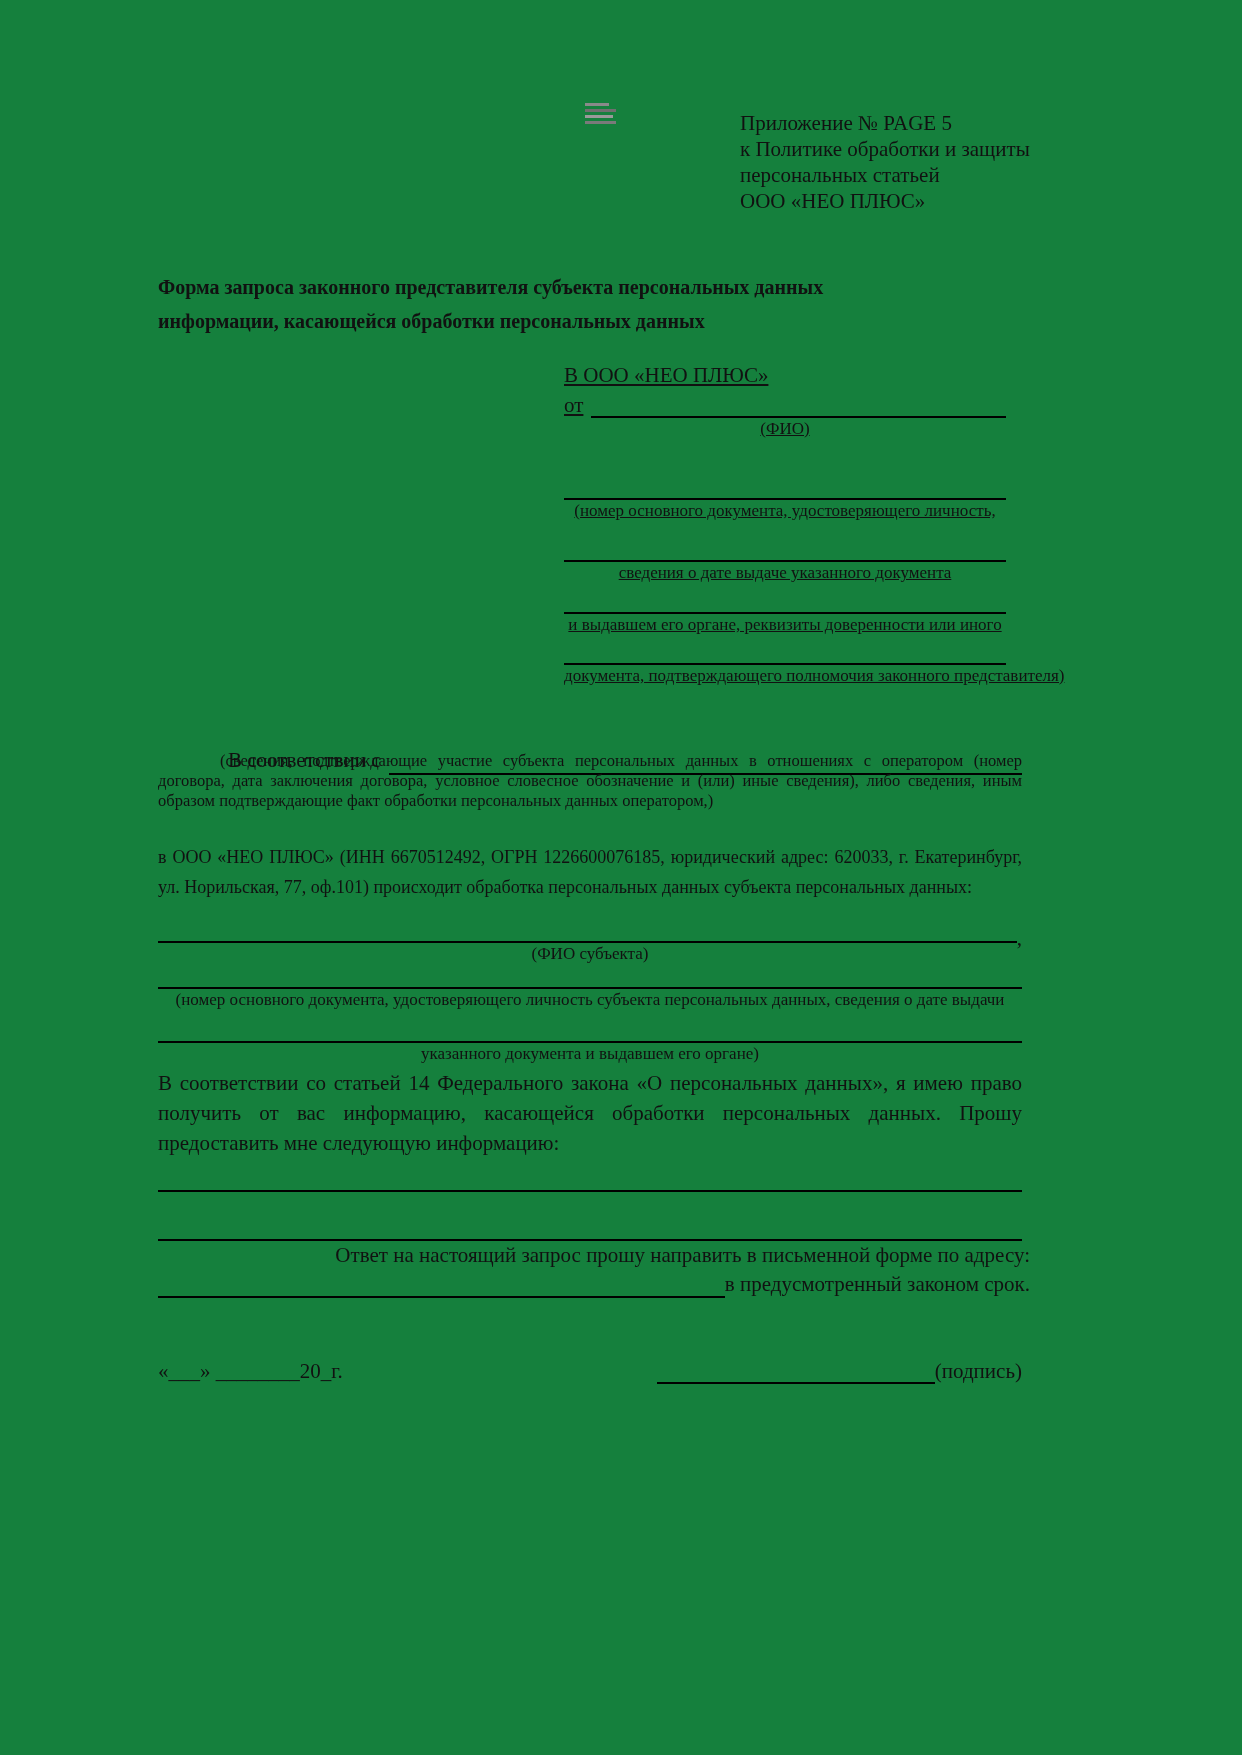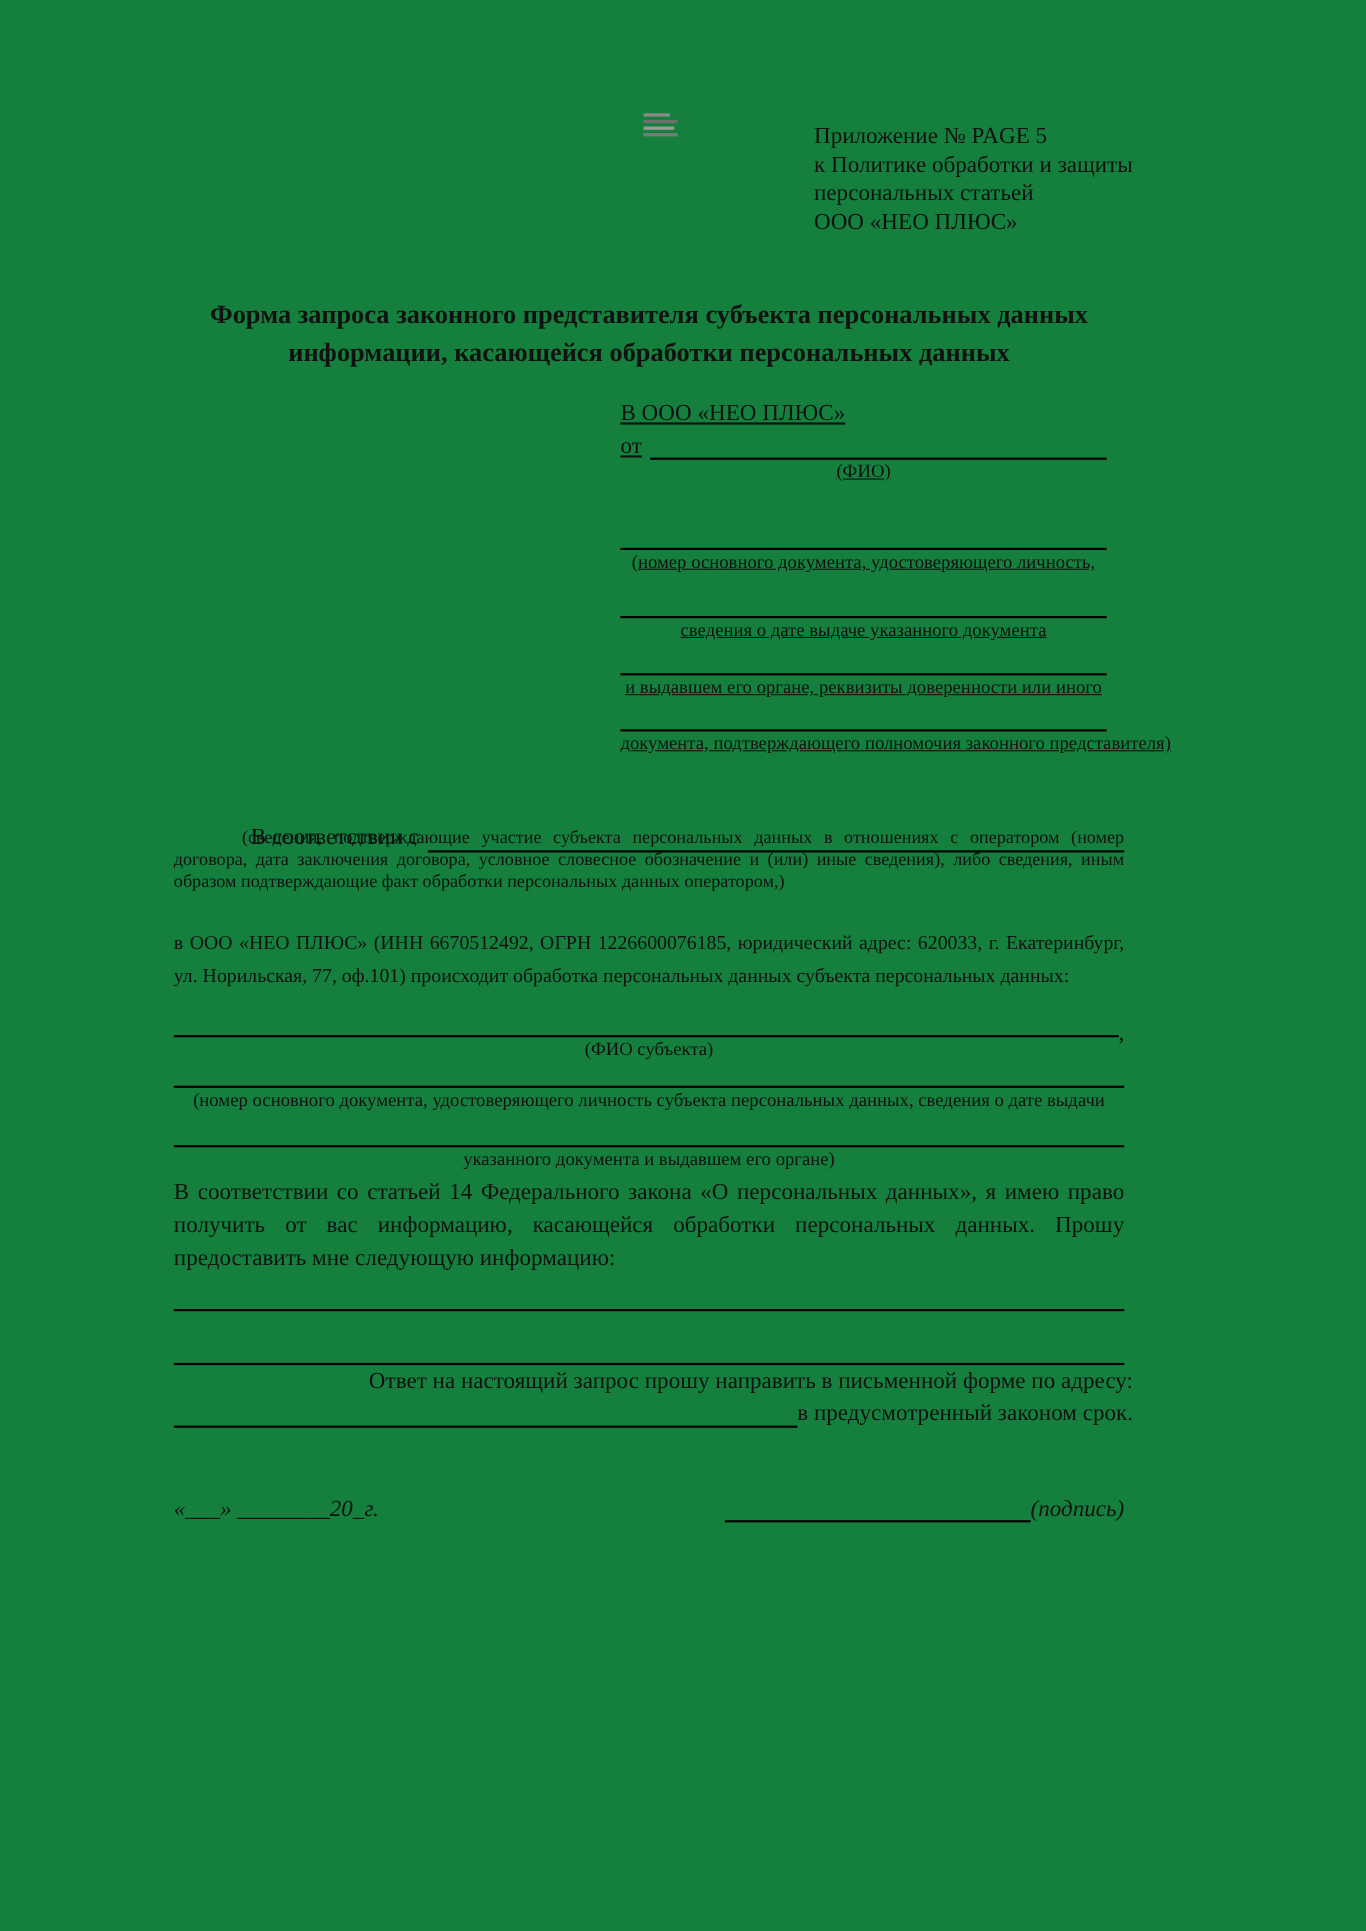--- a/index.html
+++ b/index.html
@@ -45,9 +45,9 @@
     position: absolute;
     left: 158px; top: 270px;
     width: 864px;
-    text-align: center;
+    text-align: left;
     font-weight: bold;
-    font-size: 24px;
+    font-size: 20px;
     line-height: 34px;
   }
 

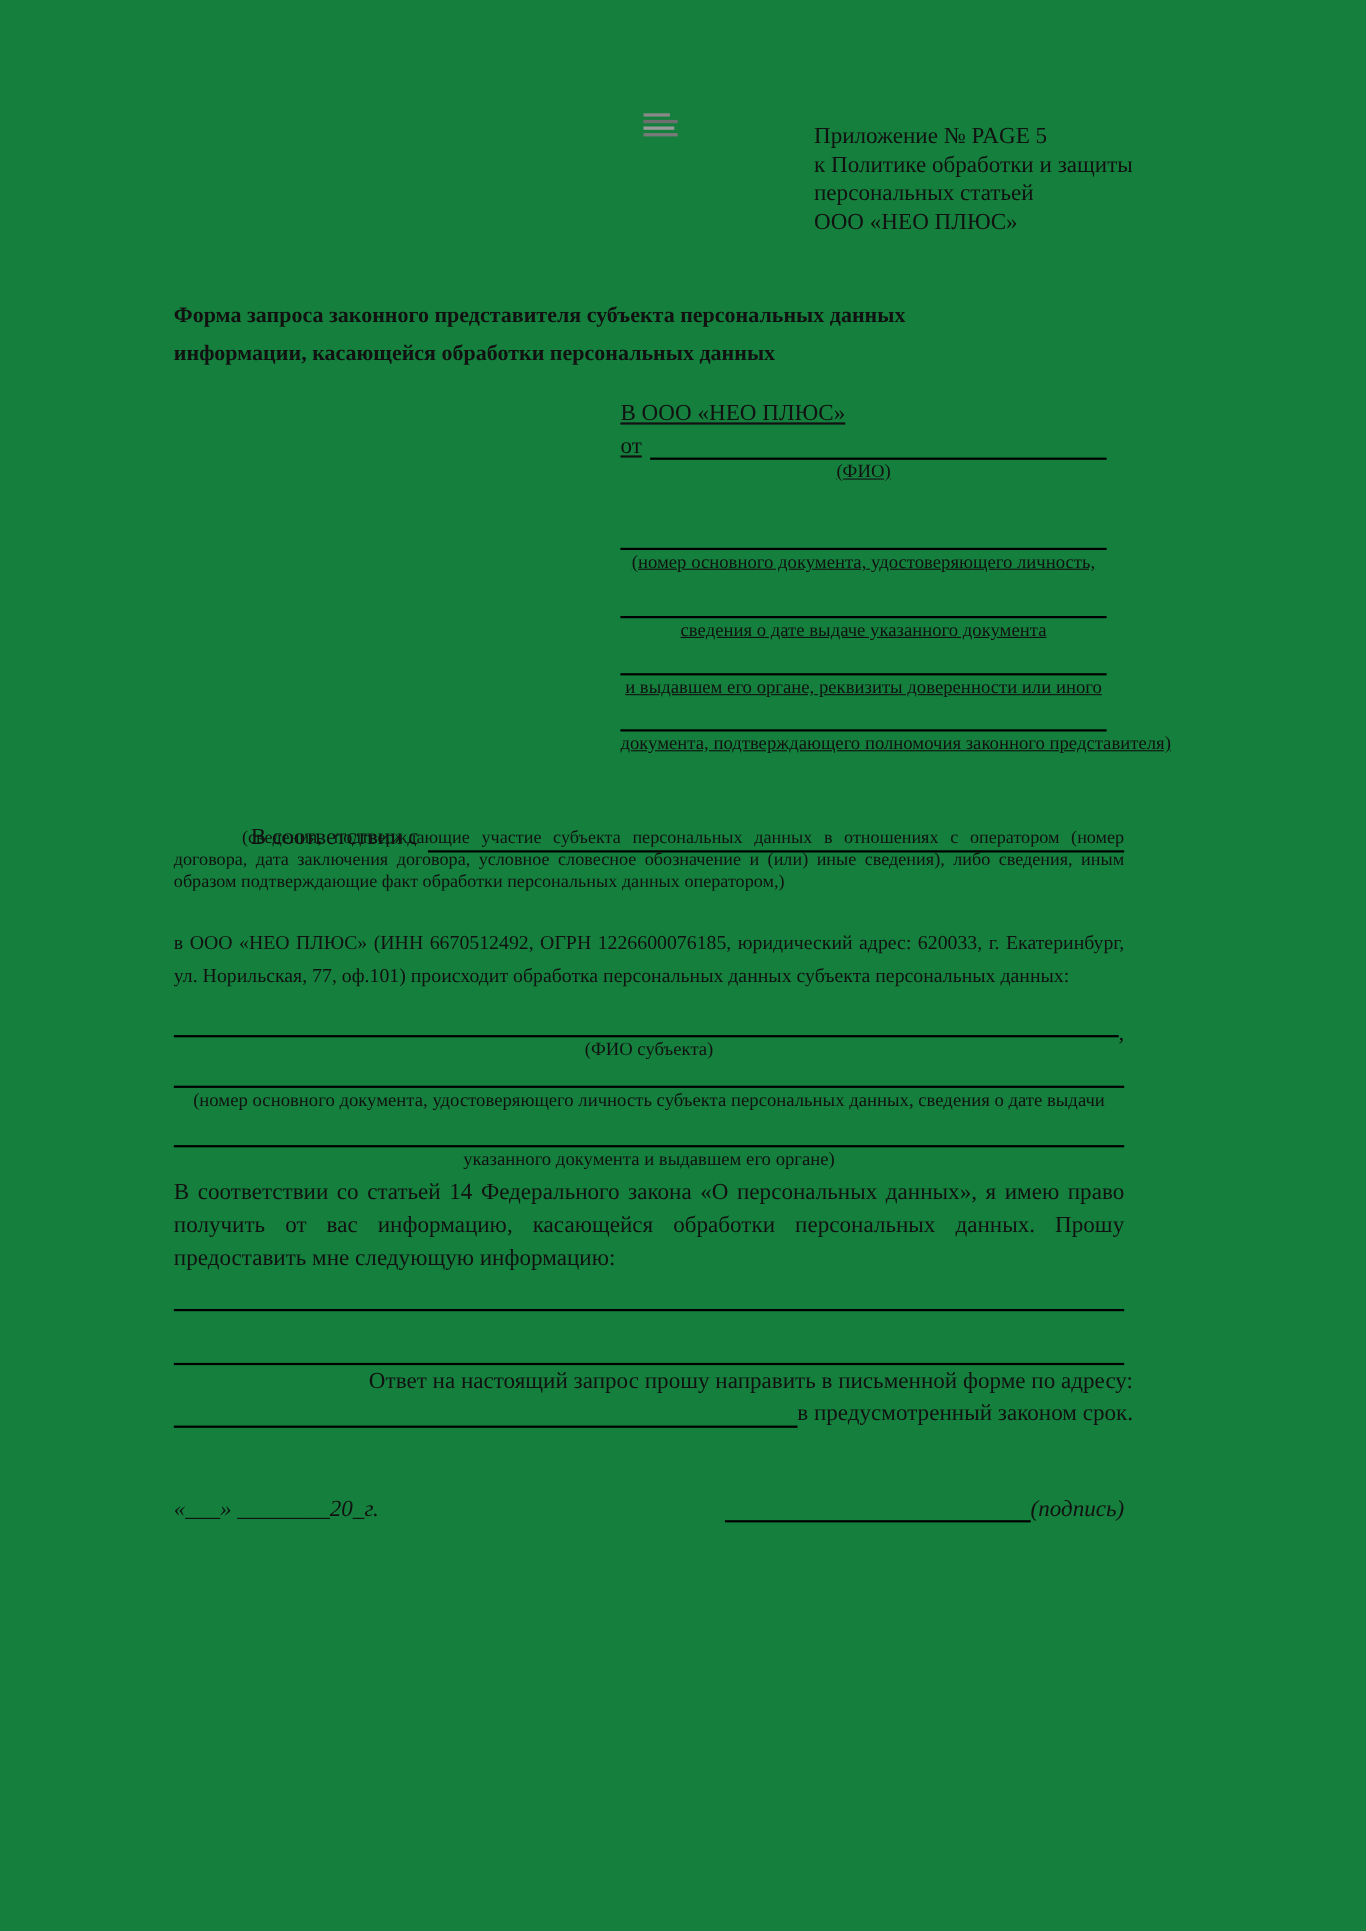--- a/index.html
+++ b/index.html
@@ -159,7 +159,6 @@
     justify-content: space-between;
     align-items: flex-end;
     font-size: 21px;
-    font-style: italic;
   }
   .bottom .date { line-height: 30px; white-space: nowrap; }
   .bottom .siggrp { display: flex; align-items: center; }

